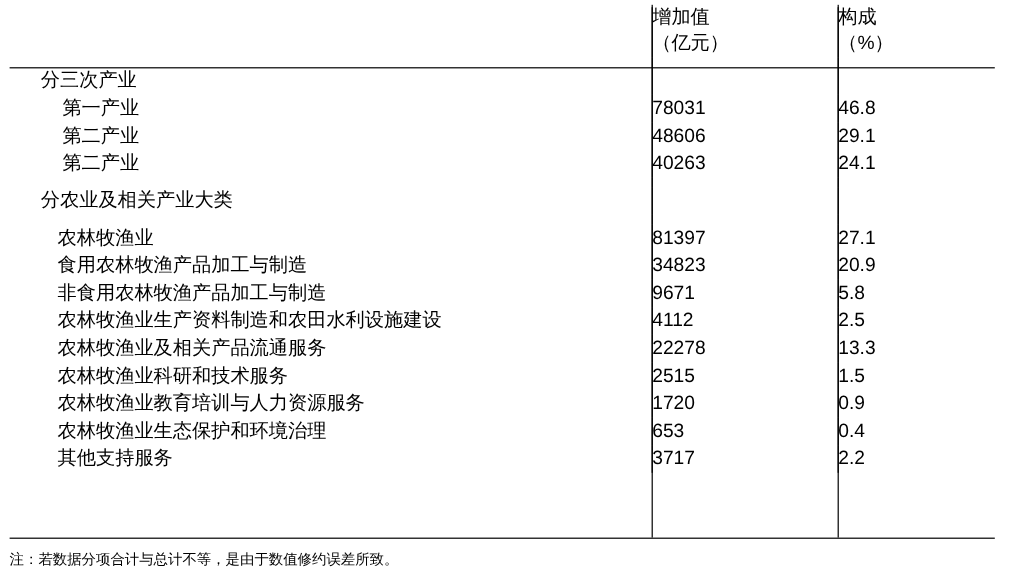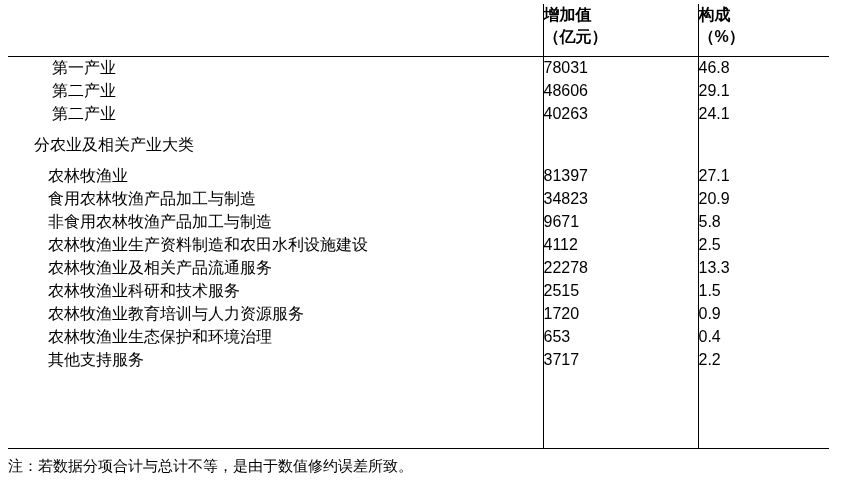--- a/index.html
+++ b/index.html
@@ -47,7 +47,6 @@
   tr.head td {
     line-height: 22px;
     font-size: 16px;
-    font-weight: bold;
   }
   tr.head td.col-label { border-bottom: none; }
   .bold { font-weight: bold; }

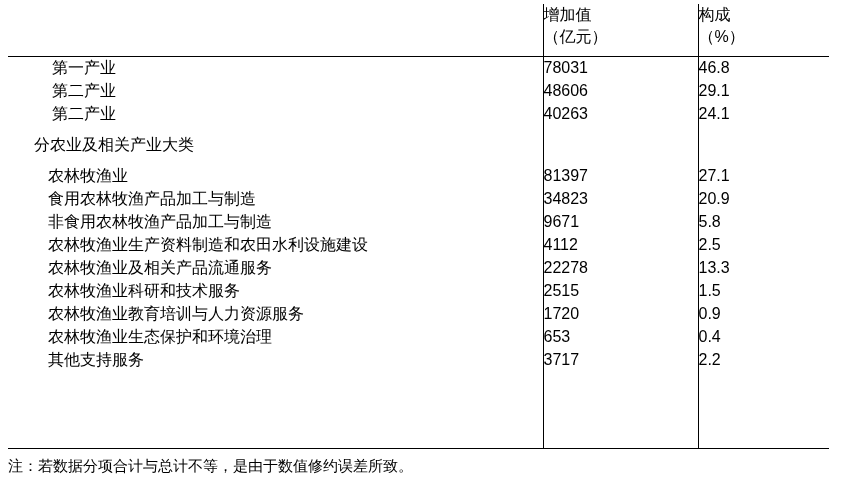--- a/index.html
+++ b/index.html
@@ -117,6 +117,11 @@
         <td class="col-share"></td>
       </tr>
 
+      <tr>
+        <td class="col-label ind1">分三次产业</td>
+        <td class="col-value"></td>
+        <td class="col-share"></td>
+      </tr>
 
       <tr>
         <td class="col-label ind2">第一产业</td>

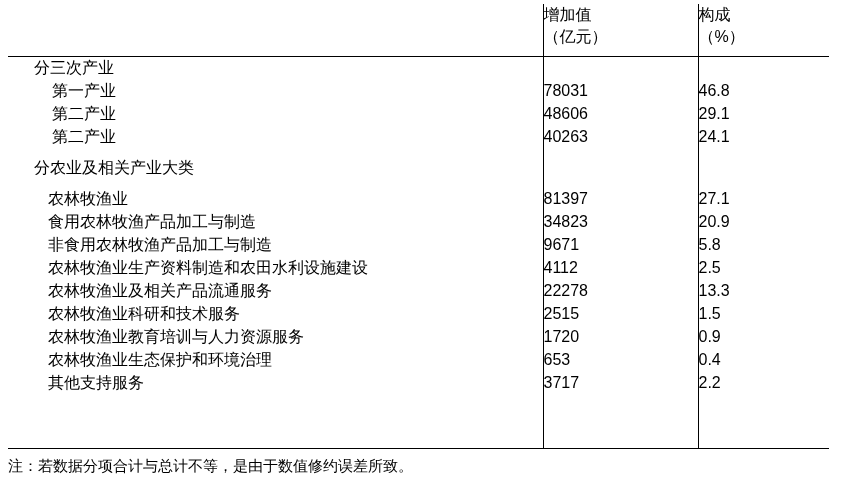--- a/index.html
+++ b/index.html
@@ -58,7 +58,7 @@
     position: absolute;
     left: 8px;
     bottom: 8px;
-    font-size: 15px;
+    font-size: 12px;
     line-height: 20px;
     white-space: nowrap;
     text-align: right;

